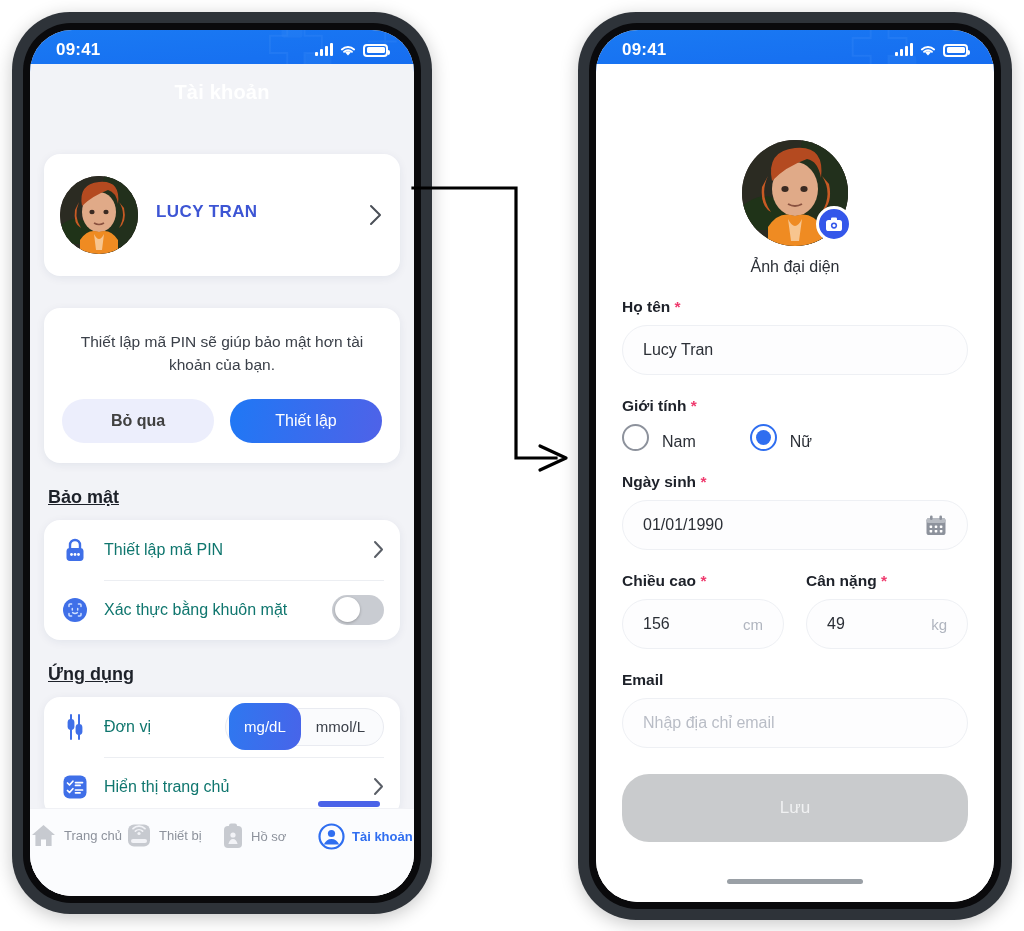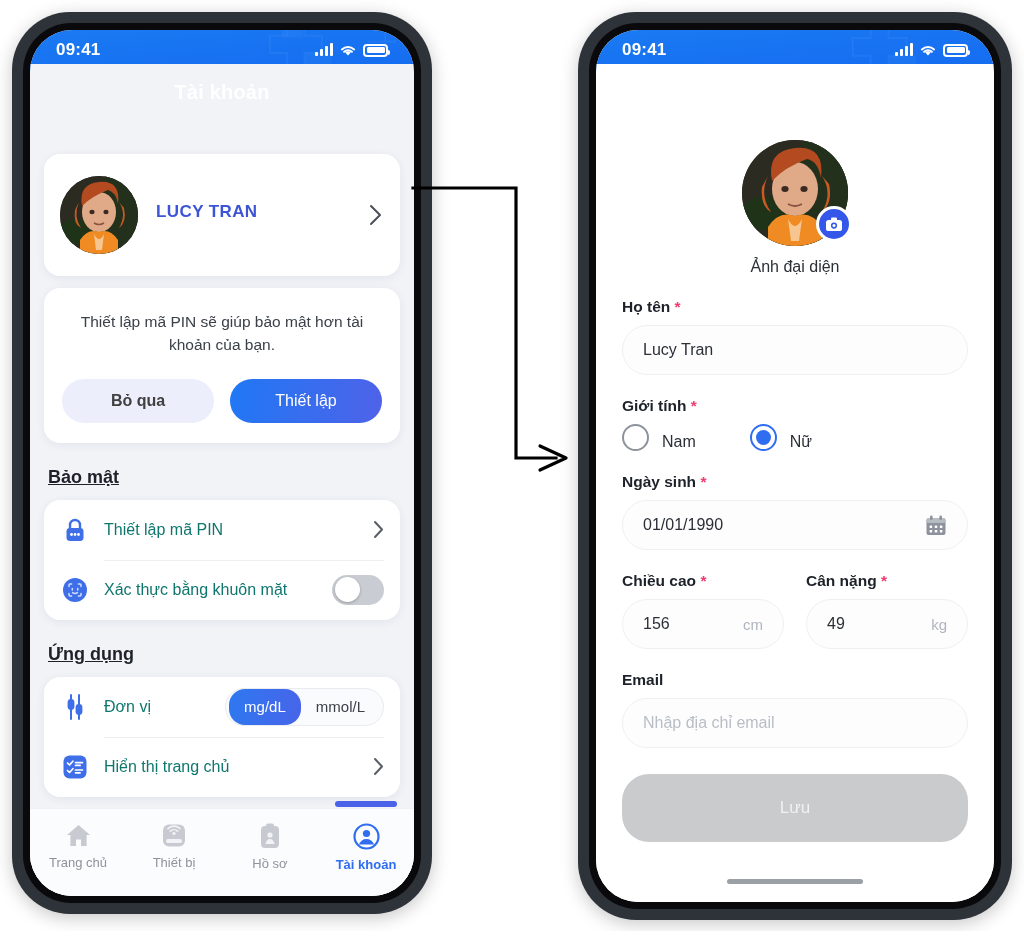--- a/index.html
+++ b/index.html
@@ -123,7 +123,7 @@
   
   #pin-card {
     position: relative; z-index: 3;
-    margin-top: 12px;
+    margin-top: 32px;
     padding: 22px 18px 20px 18px;
     text-align: center;
   }

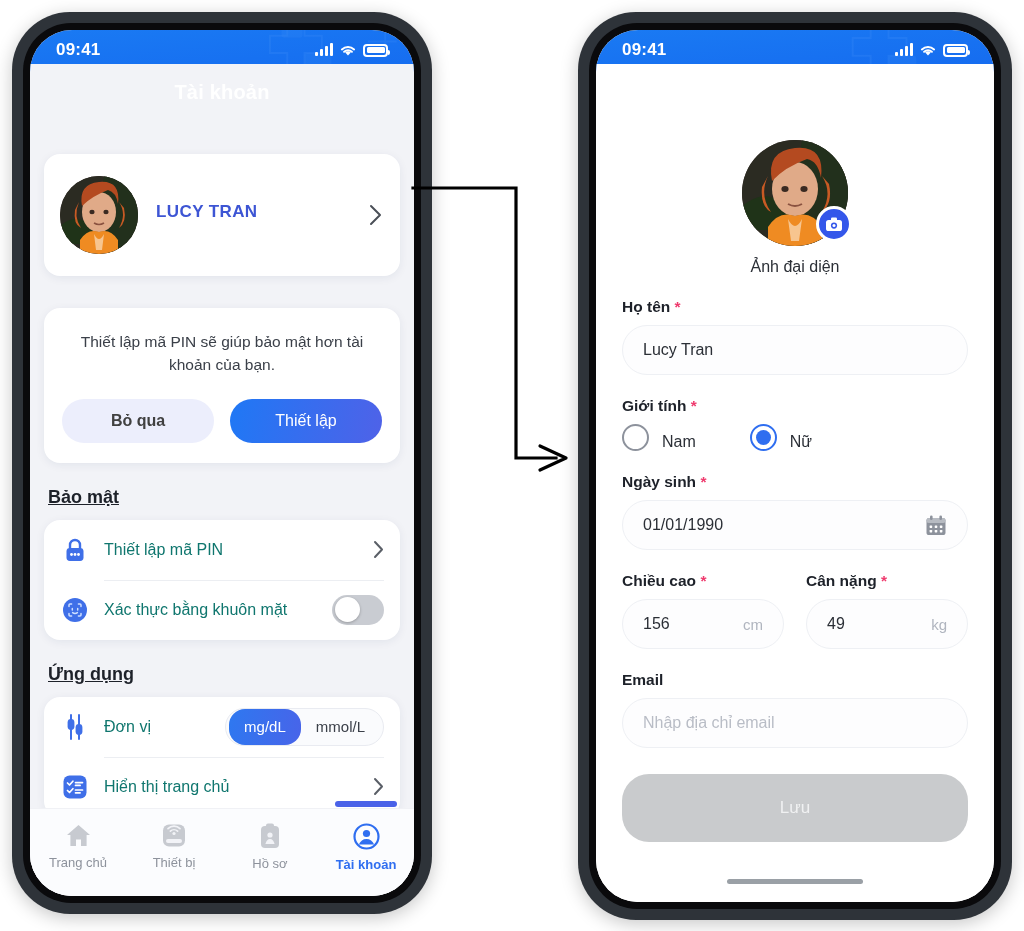--- a/index.html
+++ b/index.html
@@ -177,7 +177,7 @@
     flex: 0 0 auto;
   }
   .seg-item {
-    height: 36px; padding: 0 15px; border-radius: 16px;
+    height: 47px; padding: 0 15px; border-radius: 16px;
     display:flex; align-items:center; justify-content:center;
     font-size: 15px; color:#3b4049; cursor:pointer;
   }

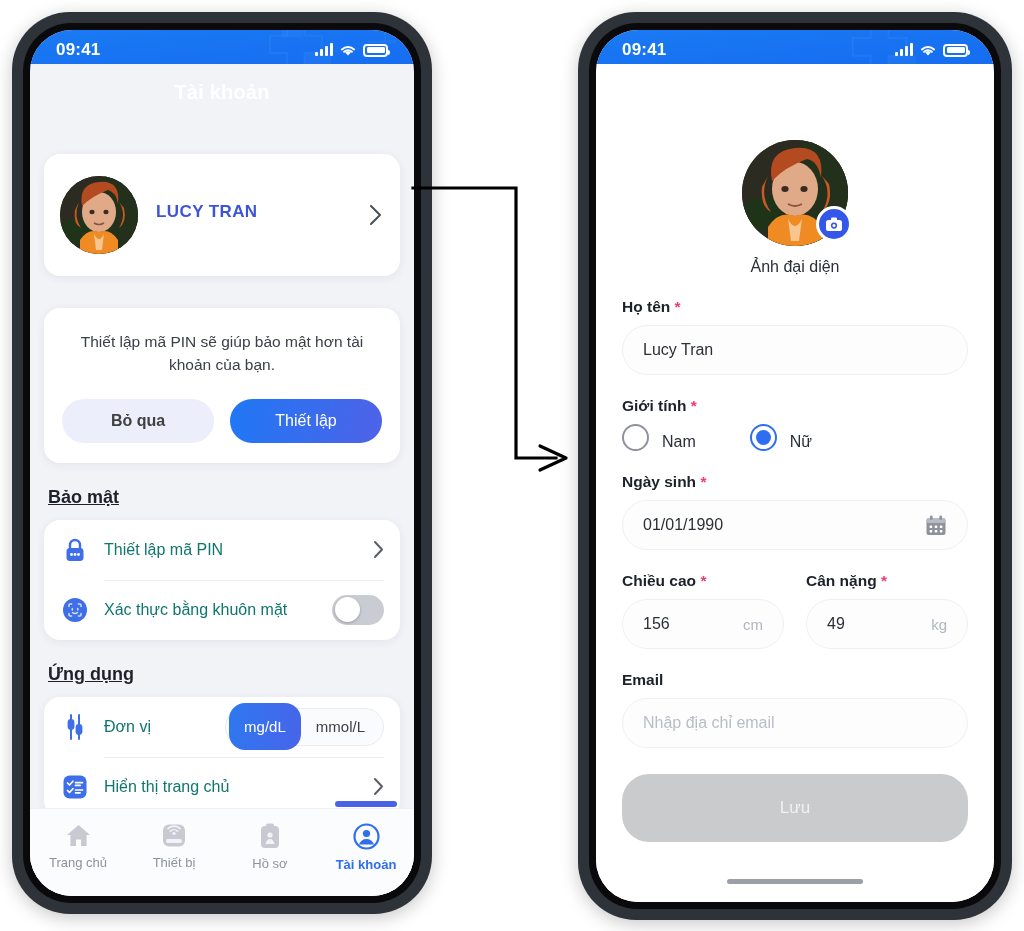--- a/index.html
+++ b/index.html
@@ -191,7 +191,7 @@
     border-top: 1px solid #f0f1f5;
   }
   .tab {
-    flex:1; display:flex; flex-direction:column; align-items:center; gap:7px;
+    flex:1; display:flex; flex-direction:row; align-items:center; gap:7px;
     cursor:pointer; position: relative;
   }
   .tab .t-lbl { font-size: 13px; color:#8d929c; }

